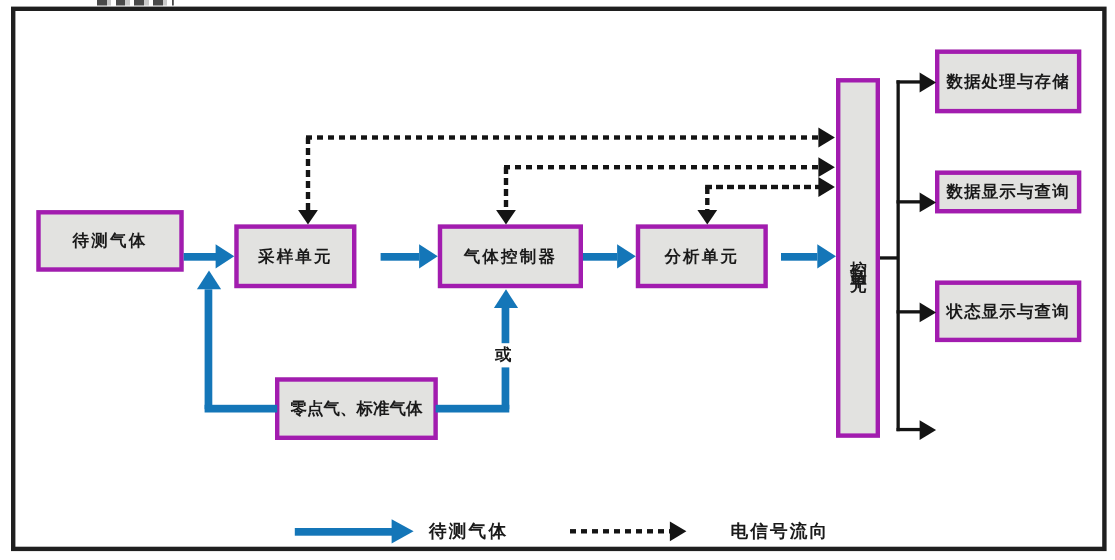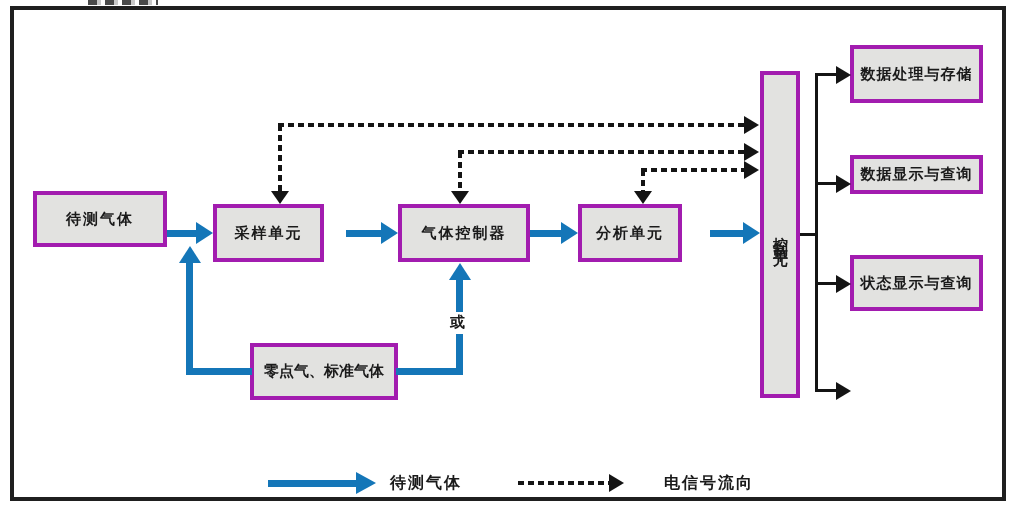--- a/index.html
+++ b/index.html
@@ -51,7 +51,7 @@
   <div class="box" style="left:398px;top:204px;width:132px;height:58px;">
       <span>气体控制器</span>
     </div>
-  <div class="box" style="left:578px;top:204px;width:104px;height:58px;">
+  <div class="box" style="left:578px;top:204px;width:120px;height:58px;">
       <span>分析单元</span>
     </div>
   <div class="box" style="left:760px;top:71px;width:40px;height:327px;">

